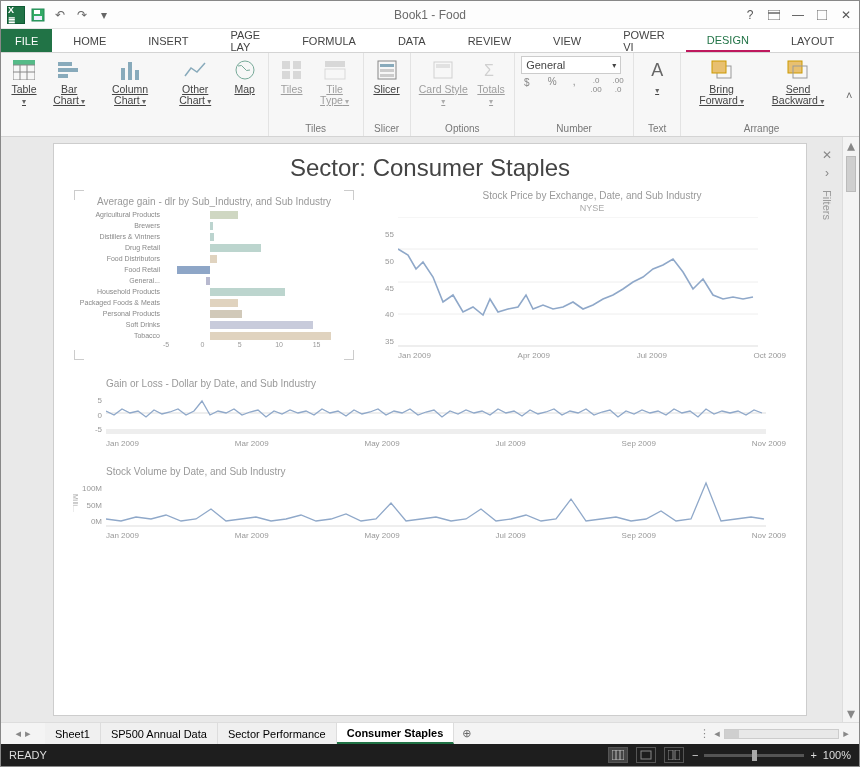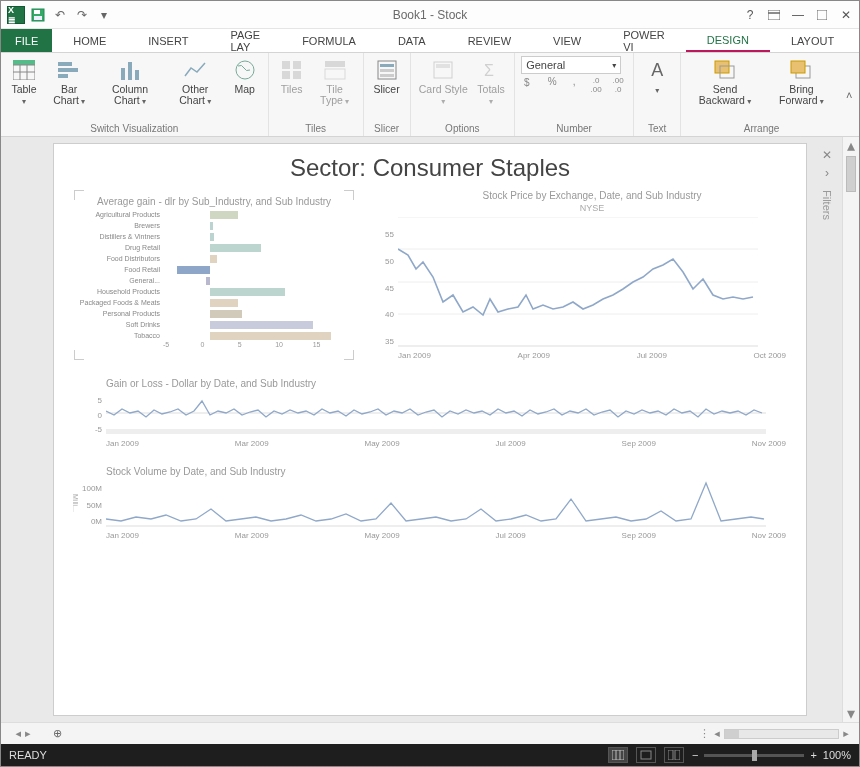--- a/index.html
+++ b/index.html
@@ -114,7 +114,7 @@
       <div class="small-icon">↷</div>
       <div class="small-icon">▾</div>
     </div>
-    <div class="title-text">Book1 - Stock</div>
+    <div class="title-text">Book1 - Food</div>
     <div class="right">
       <div class="win-btn">?</div>
       <div class="win-btn">

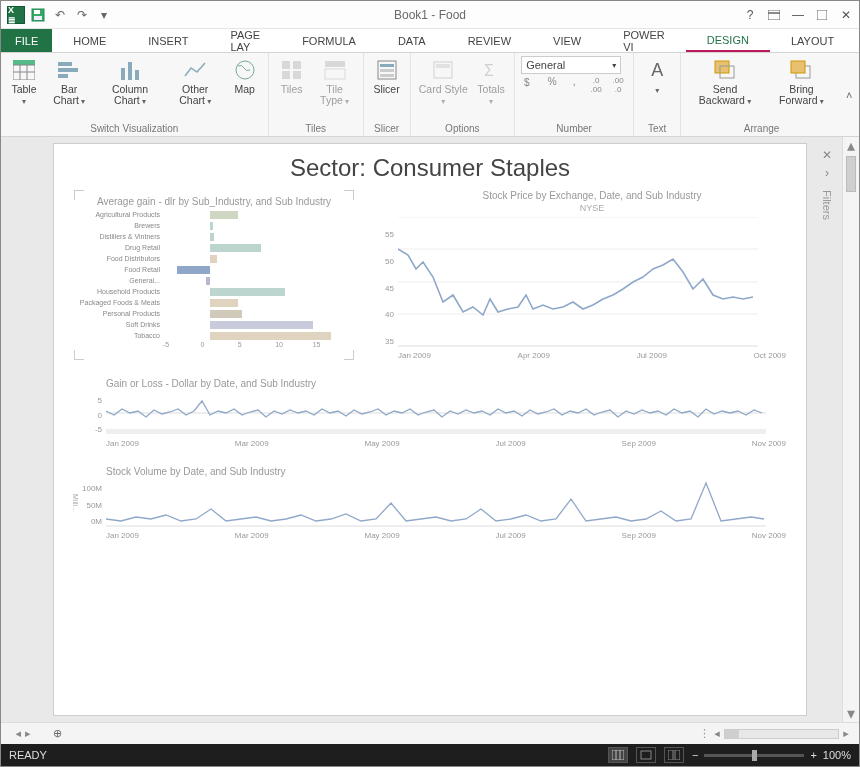--- a/index.html
+++ b/index.html
@@ -32,7 +32,7 @@
 .group-items { flex: 1; display: flex; align-items: flex-start; gap: 4px; }
 .rbtn { display: flex; flex-direction: column; align-items: center; justify-content: flex-start; min-width: 34px; cursor: pointer; padding: 2px; gap: 2px; }
 .rbtn .icon24 { width: 24px; height: 24px; display: flex; align-items: center; justify-content: center; }
-.rbtn .lbl { text-align: center; line-height: 1.05; font-size: 10.5px; }
+.rbtn .lbl { text-align: center; line-height: 1.05; font-size: 10.5px; text-decoration: underline; }
 .drop::after { content: " ▾"; font-size: 8px; color: #666; }
 .group-title { text-align: center; font-size: 10px; color: #777; padding: 1px 0 2px; }
 .num-row { display: flex; flex-direction: column; gap: 2px; }

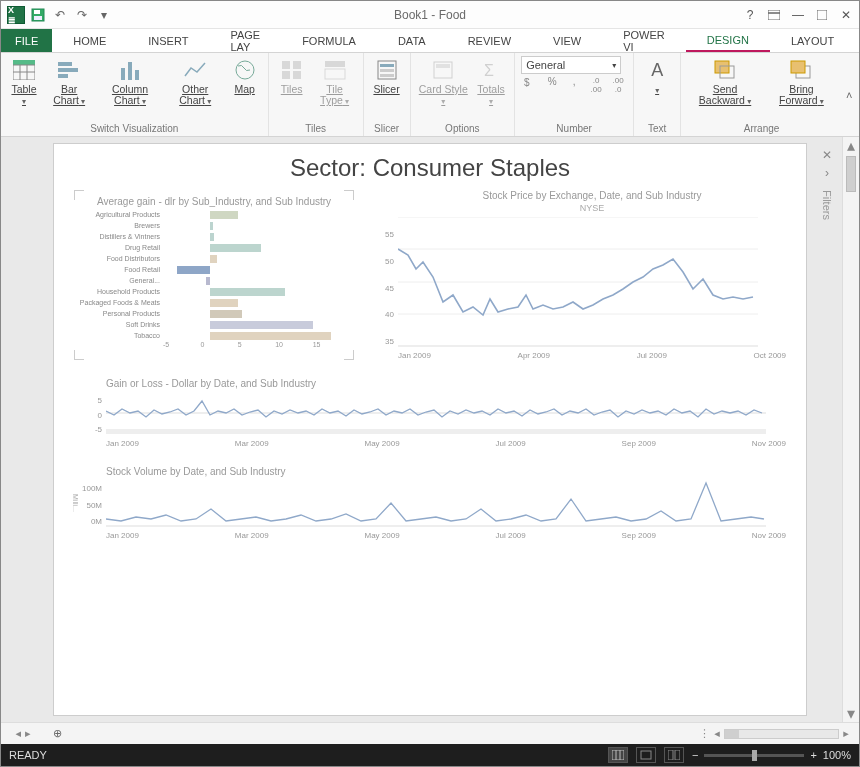--- a/index.html
+++ b/index.html
@@ -308,20 +308,20 @@
         <div class="rbtn">
             <div class="icon24">
               <svg width="22" height="20">
+                <rect x="6" y="6" width="14" height="12" fill="none" stroke="#999"></rect>
+                <rect x="1" y="1" width="14" height="12" fill="#e8c070" stroke="#c90"></rect>
+              </svg>
+            </div>
+            <div class="lbl"><span>Bring Forward</span><span class="drop"></span></div>
+          </div>
+        <div class="rbtn">
+            <div class="icon24">
+              <svg width="22" height="20">
                 <rect x="1" y="1" width="14" height="12" fill="#e8c070" stroke="#c90"></rect>
                 <rect x="6" y="6" width="14" height="12" fill="none" stroke="#999"></rect>
               </svg>
             </div>
             <div class="lbl"><span>Send Backward</span><span class="drop"></span></div>
-          </div>
-        <div class="rbtn">
-            <div class="icon24">
-              <svg width="22" height="20">
-                <rect x="6" y="6" width="14" height="12" fill="none" stroke="#999"></rect>
-                <rect x="1" y="1" width="14" height="12" fill="#e8c070" stroke="#c90"></rect>
-              </svg>
-            </div>
-            <div class="lbl"><span>Bring Forward</span><span class="drop"></span></div>
           </div>
       </div>
       <div class="group-title">Arrange</div>

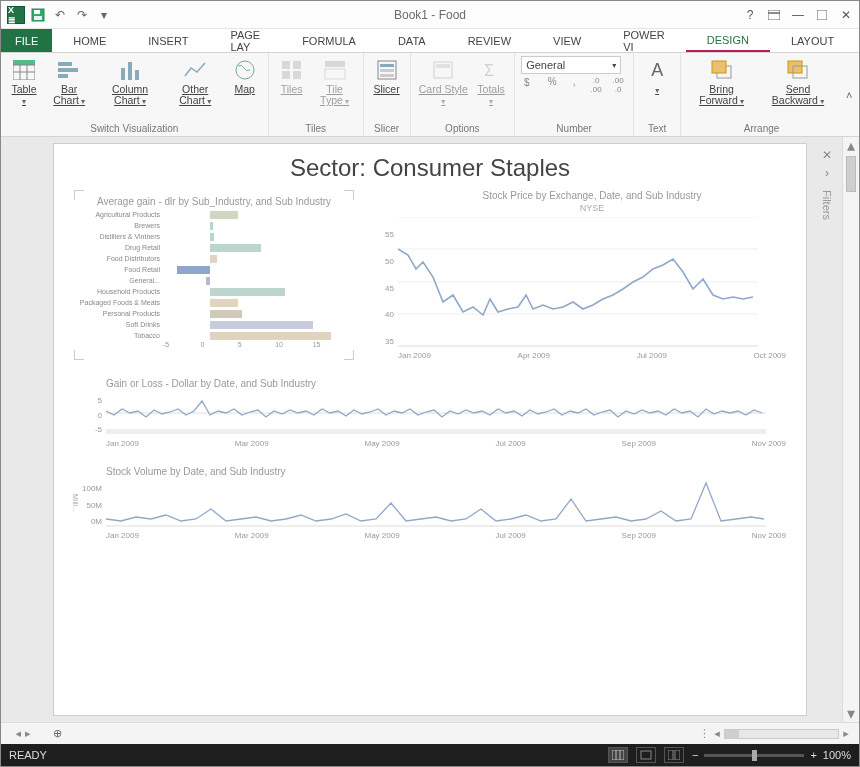--- a/index.html
+++ b/index.html
@@ -209,7 +209,6 @@
             <div class="lbl">Map</div>
           </div>
       </div>
-      <div class="group-title">Switch Visualization</div>
     </div>
     <div class="group">
       <div class="group-items">

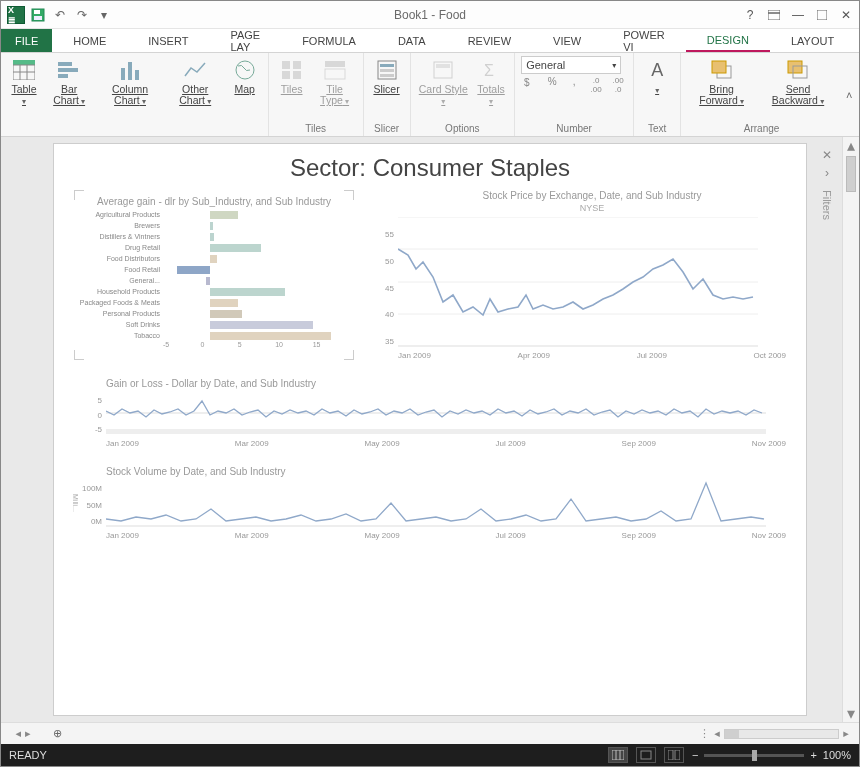--- a/index.html
+++ b/index.html
@@ -512,6 +512,12 @@
         <span>◂</span>
         <span>▸</span>
       </div>
+    <div id="sheets-host" style="display:flex;height:100%">
+        <div class="sheet-tab">Sheet1</div>
+        <div class="sheet-tab">SP500 Annual Data</div>
+        <div class="sheet-tab">Sector Performance</div>
+        <div class="sheet-tab active">Consumer Staples</div>
+      </div>
     <div class="add-sheet">⊕</div>
     <div class="sheet-scroll">
       <span style="color:#888">⋮</span>

